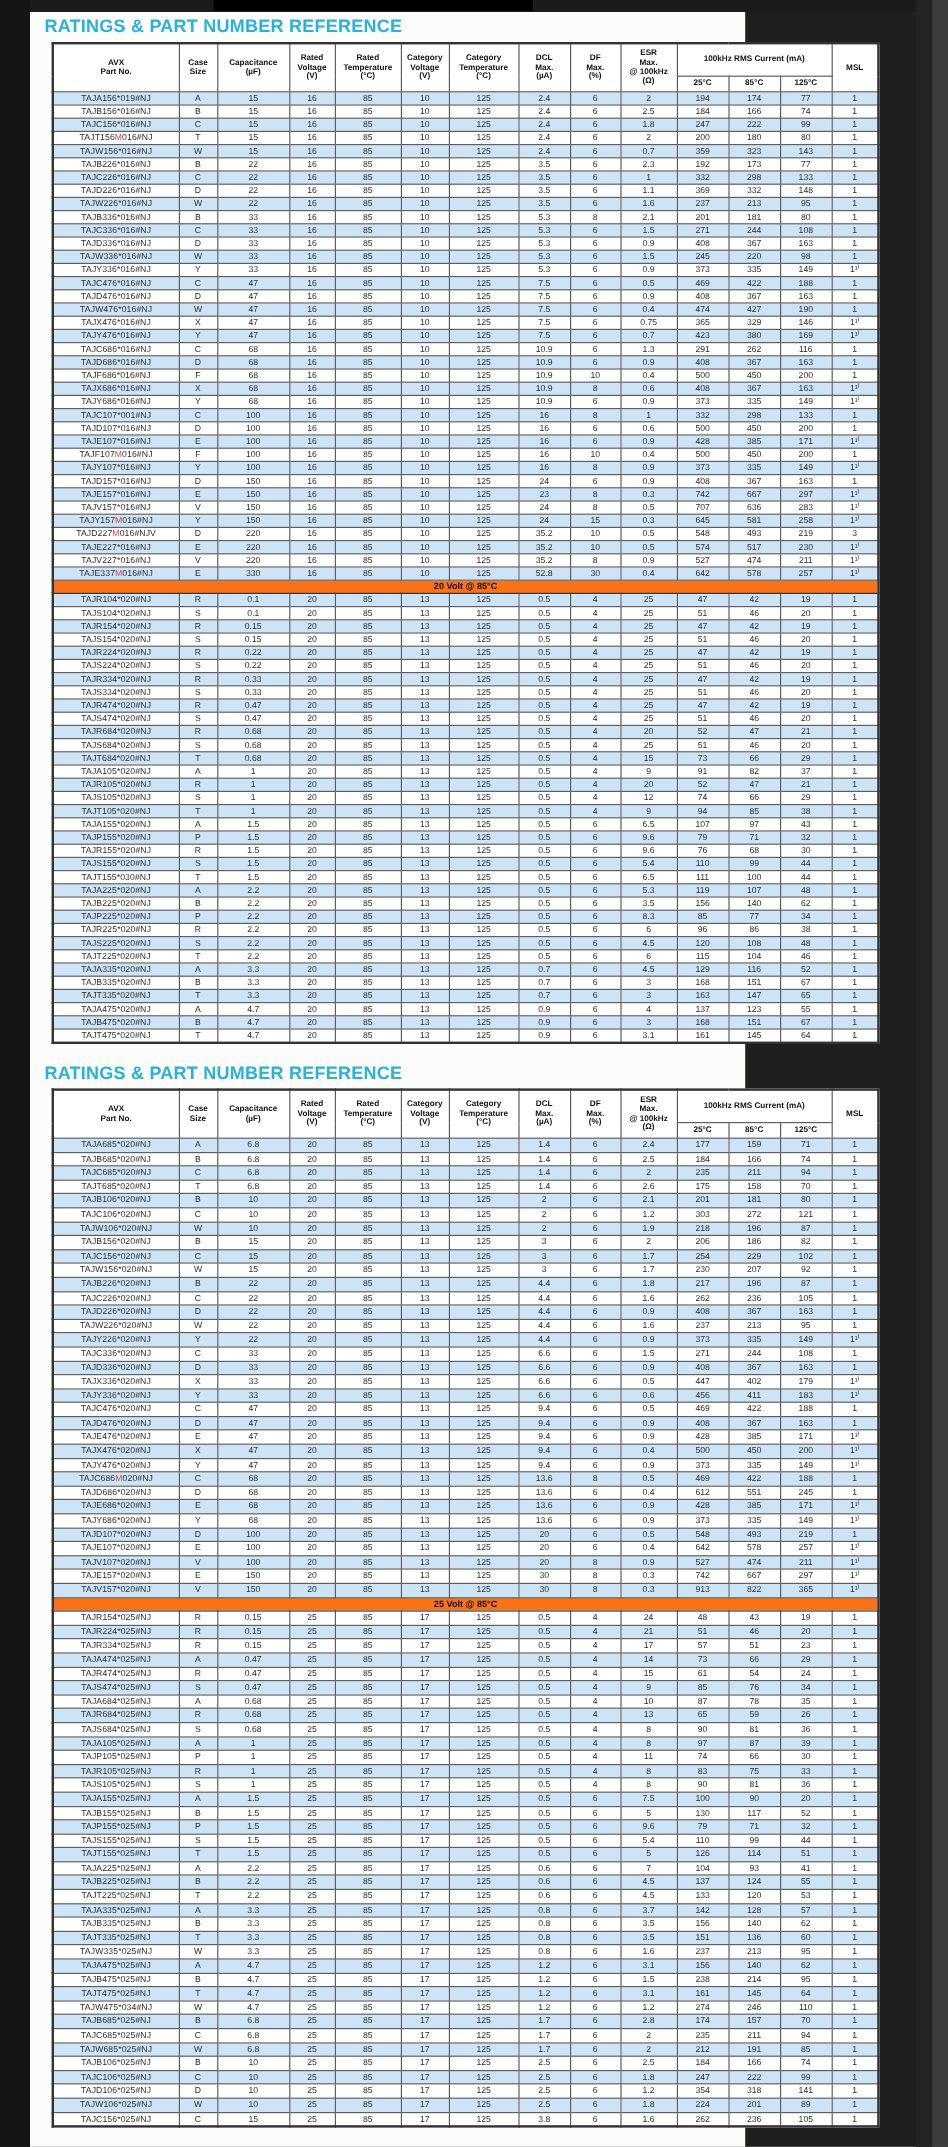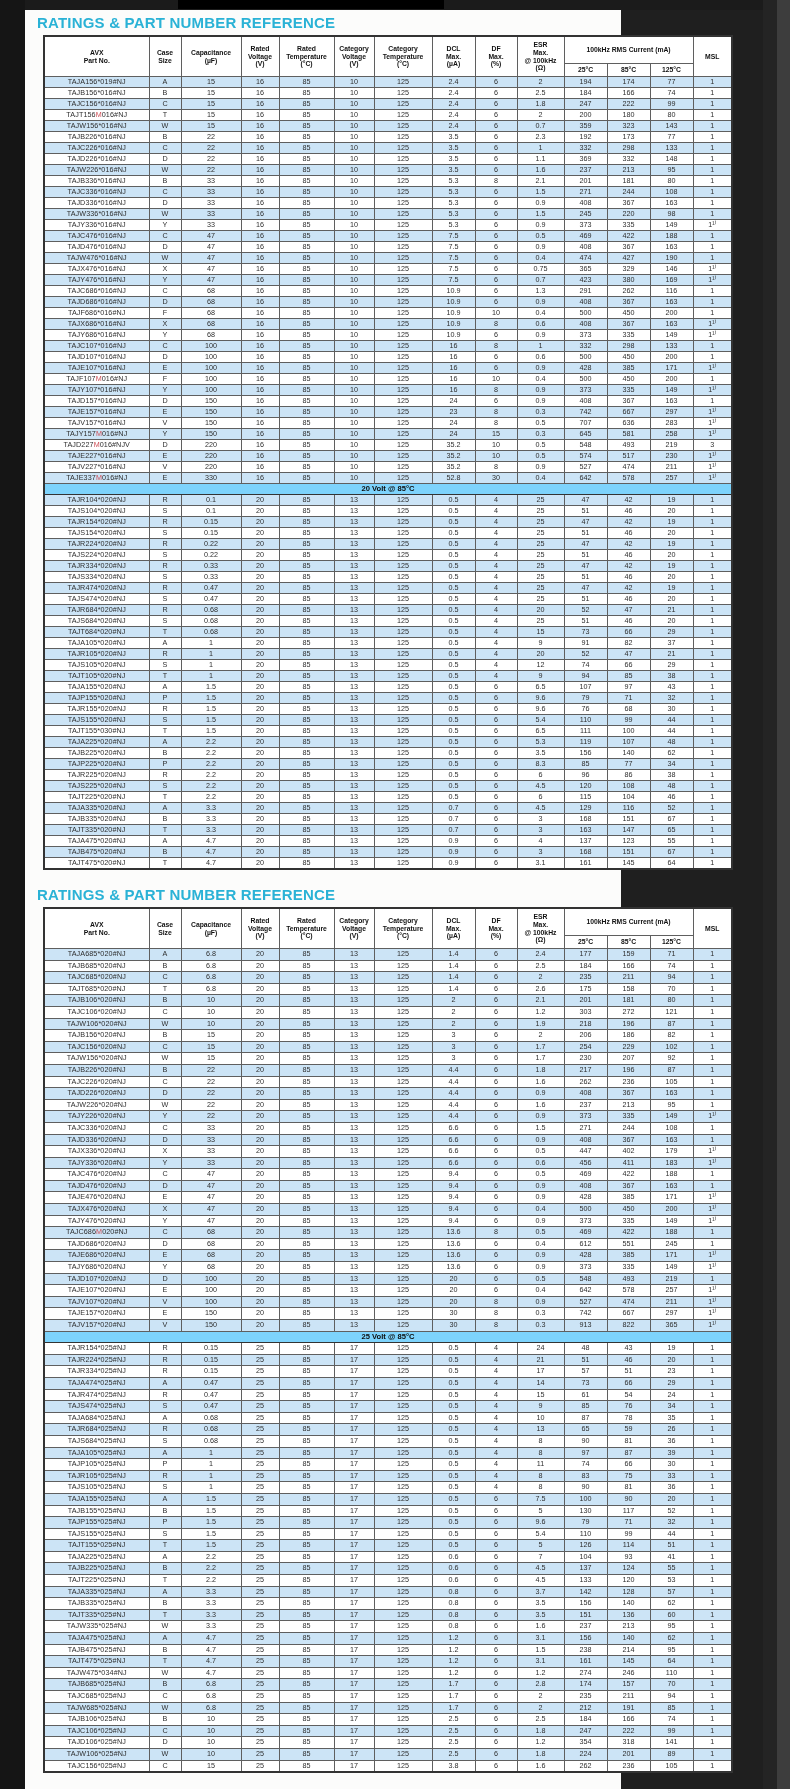--- a/index.html
+++ b/index.html
@@ -507,7 +507,7 @@
             <td>1¹⁾</td>
           </tr>
           <tr class="stripe">
-            <td class="pn">TAJC107*016#NJ</td>
+            <td class="pn">TAJC107*001#NJ</td>
             <td>C</td>
             <td>100</td>
             <td>16</td>

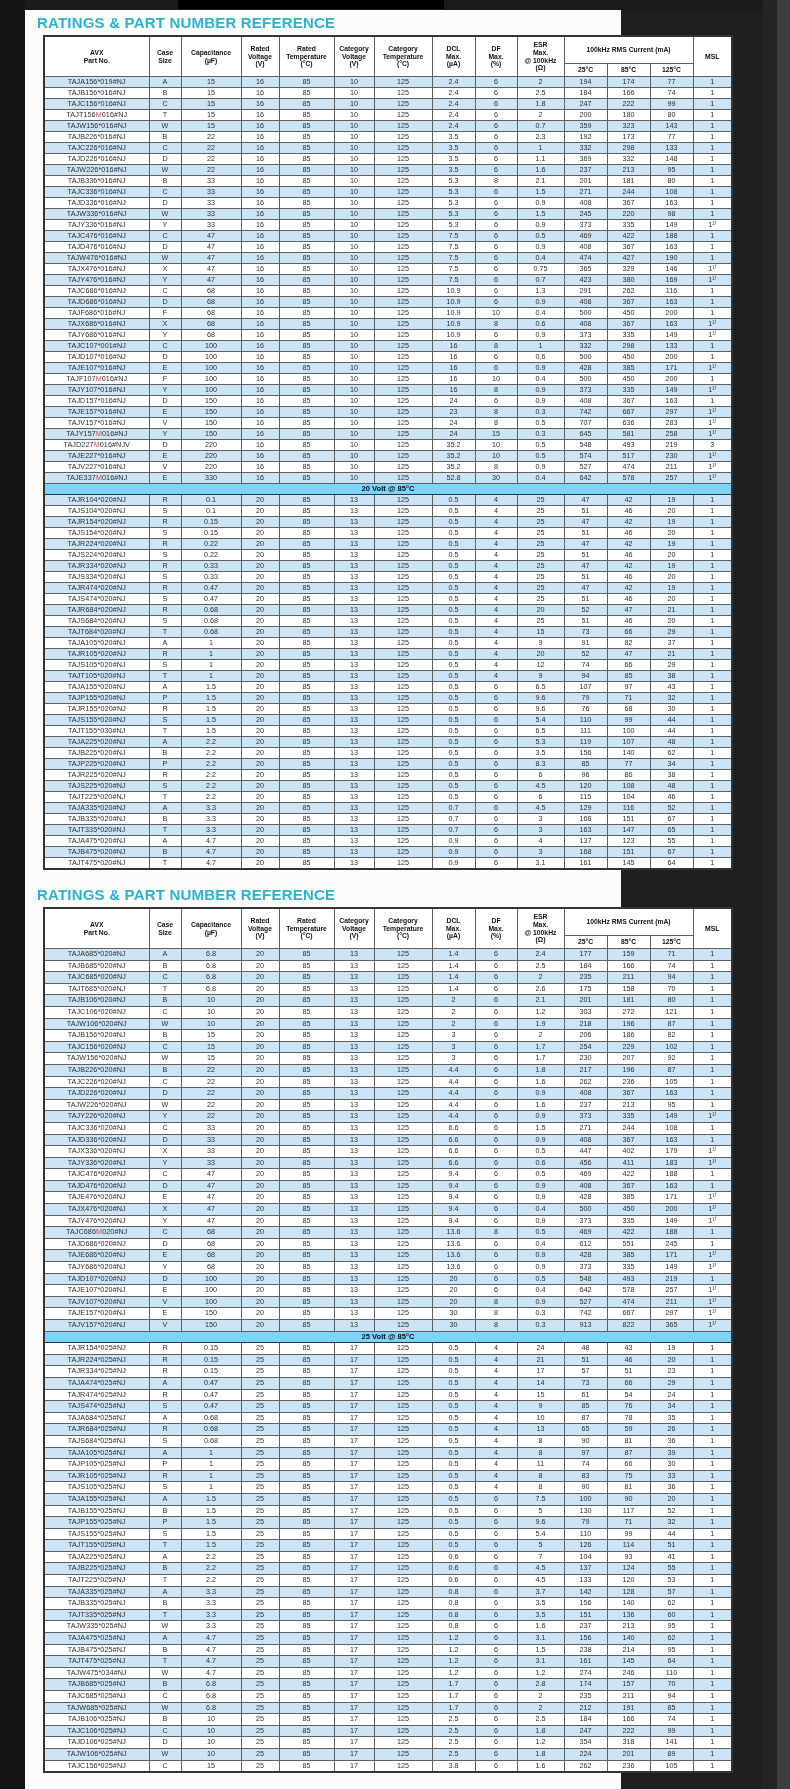--- a/index.html
+++ b/index.html
@@ -47,7 +47,7 @@
   .sheet2 tbody td{height:10.6px;line-height:10.6px}
   tr.stripe td{background:var(--stripe,#cce4f6)}
   tr.section-row td{
-    font-size:7.6px;font-weight:bold;color:#0d0d0d;background:#7dd3fc;
+    font-size:7.6px;font-weight:bold;color:#0d0d0d;background:#f97316;
     border-top:1.5px solid #333;border-bottom:1.5px solid #333;
   }
   td.pn{letter-spacing:.1px}

